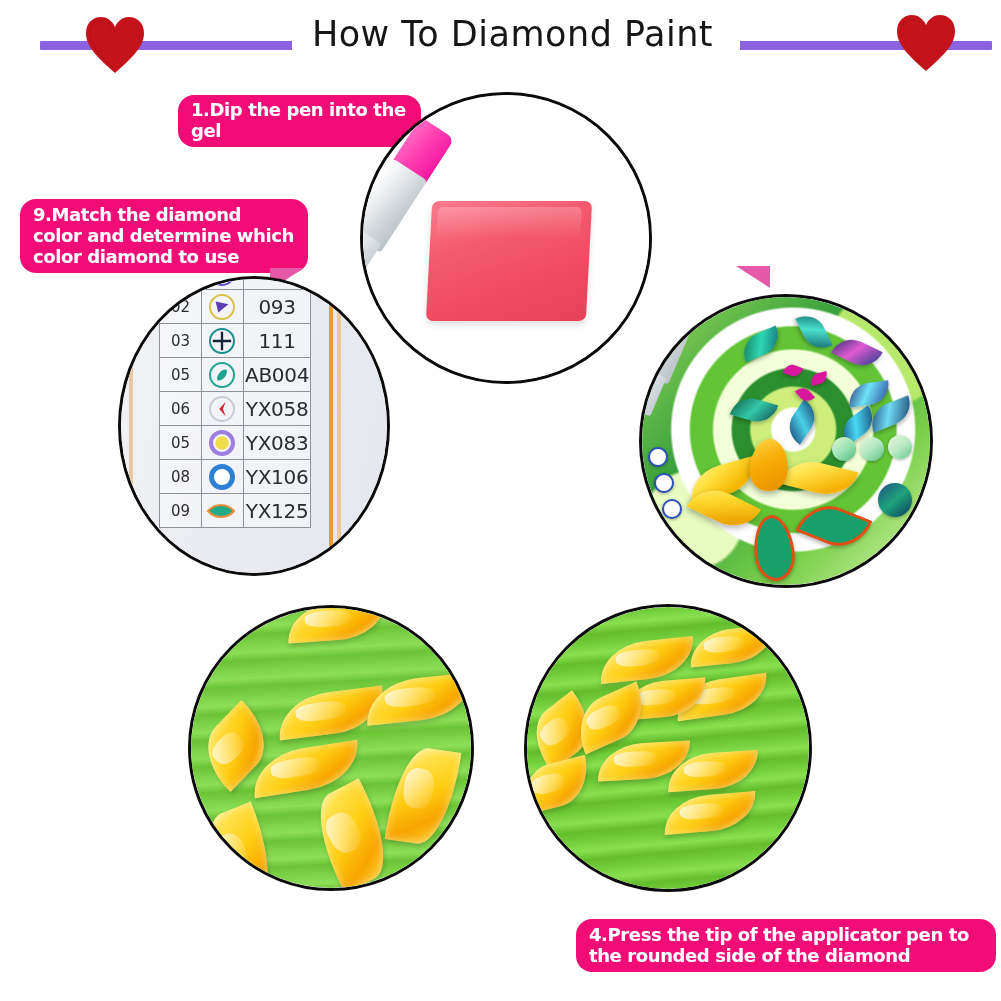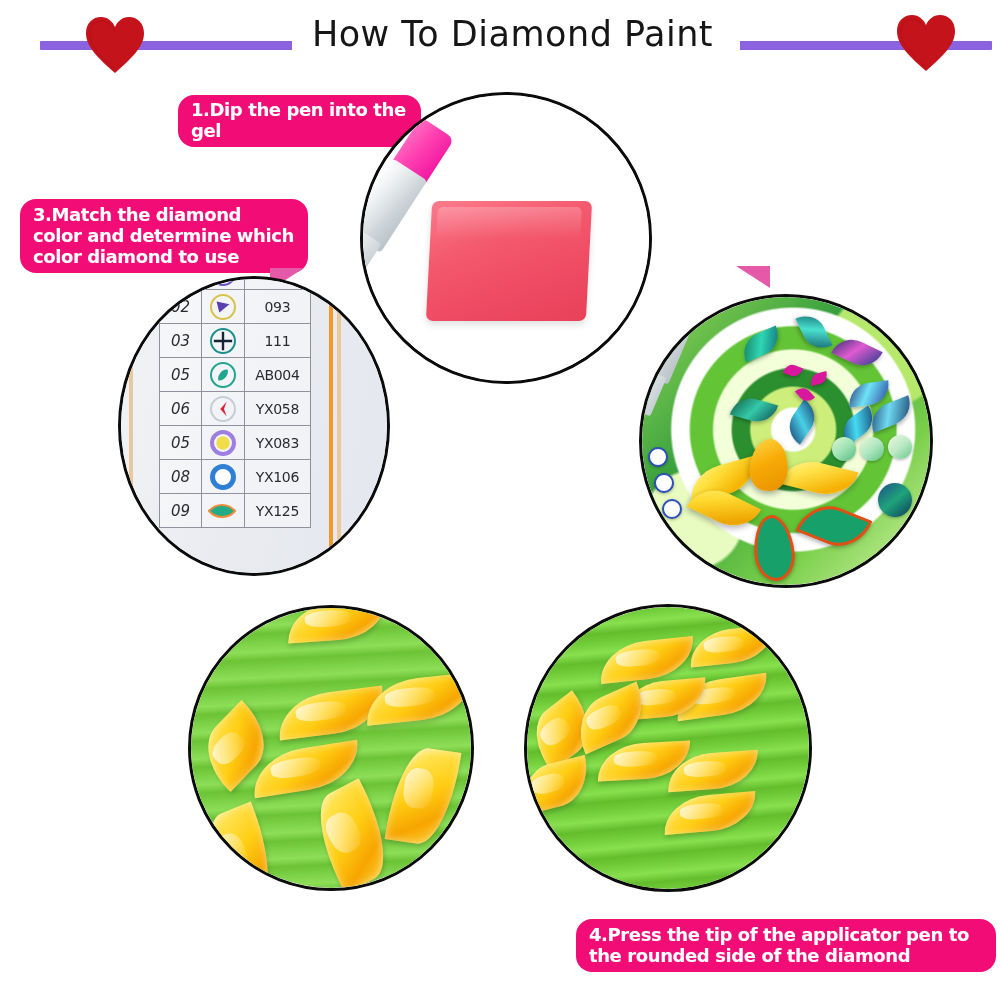--- a/index.html
+++ b/index.html
@@ -225,7 +225,7 @@
     </div>
   </div>
 
-  <div class="label" id="label-2">3.Match the diamond color and determine which color diamond to use</div>
+  <div class="label" id="label-2">9.Match the diamond color and determine which color diamond to use</div>
   <div class="pointer" id="ptr-2"></div>
 
   <div class="circle" id="circle-2">

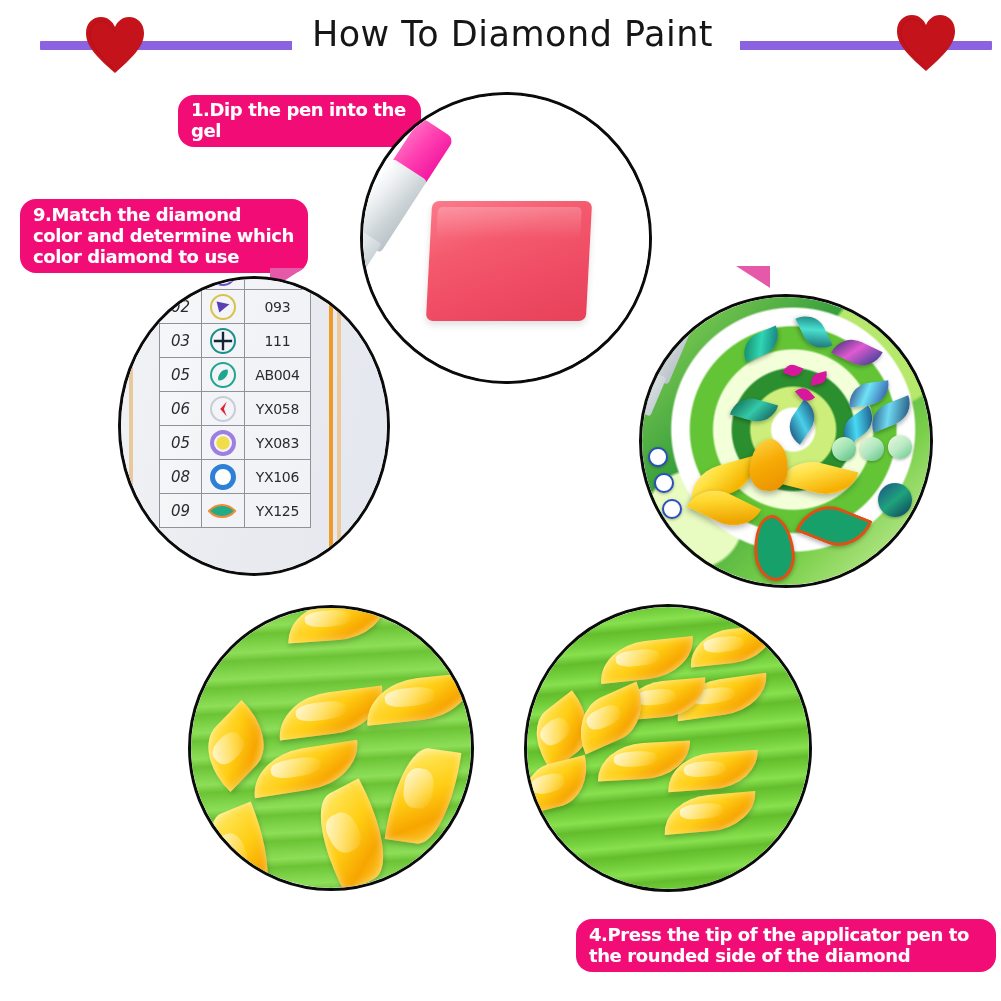--- a/index.html
+++ b/index.html
@@ -133,7 +133,7 @@
     background:rgba(255,255,255,.42);
     padding:0;
   }
-  .chart-table td.c-no{width:42px;font-style:italic;}
+  .chart-table td.c-no{width:42px;}
   .chart-table td.c-sym{width:42px;}
   .chart-table td.c-code{width:66px;font-size:14px;letter-spacing:-.3px;}
   .sym{display:inline-block;width:26px;height:26px;border-radius:50%;position:relative;vertical-align:middle;box-sizing:border-box;}

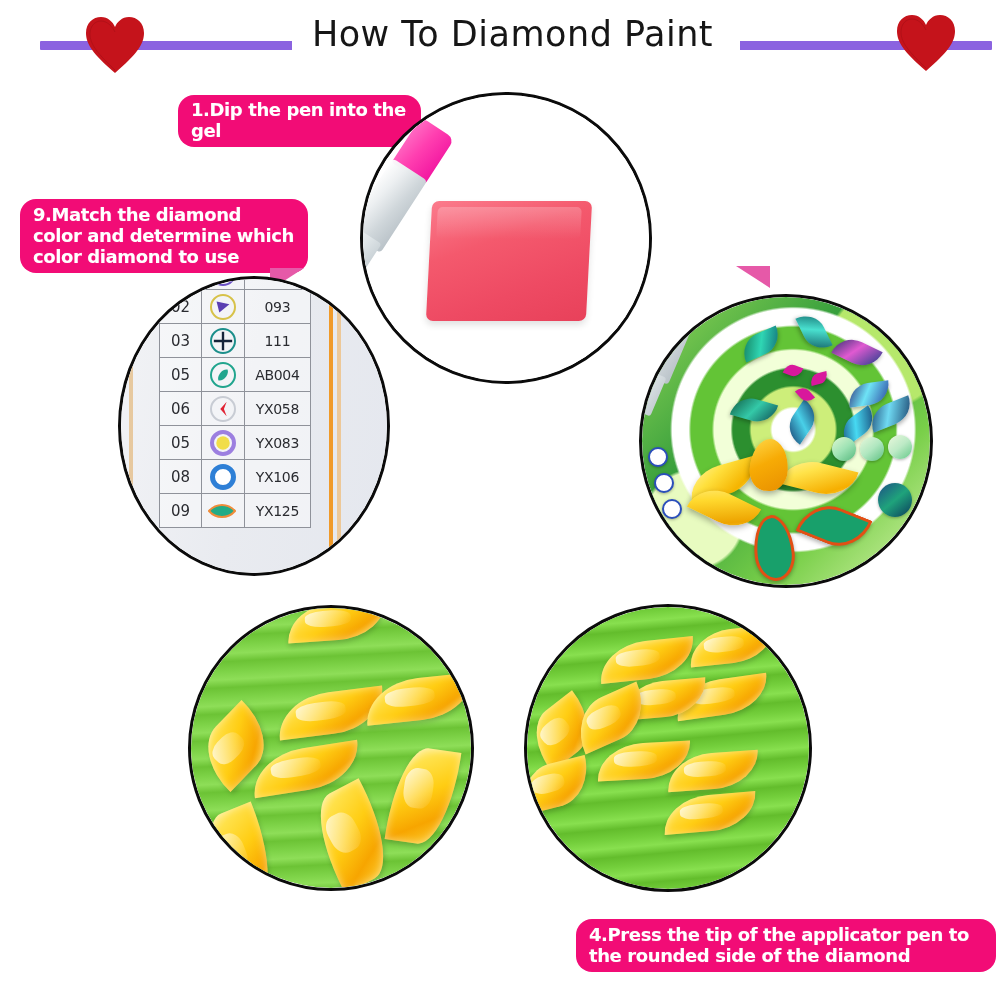--- a/index.html
+++ b/index.html
@@ -135,7 +135,7 @@
   }
   .chart-table td.c-no{width:42px;}
   .chart-table td.c-sym{width:42px;}
-  .chart-table td.c-code{width:66px;font-size:14px;letter-spacing:-.3px;}
+  .chart-table td.c-code{width:66px;font-size:20px;letter-spacing:-.3px;}
   .sym{display:inline-block;width:26px;height:26px;border-radius:50%;position:relative;vertical-align:middle;box-sizing:border-box;}
 
   

